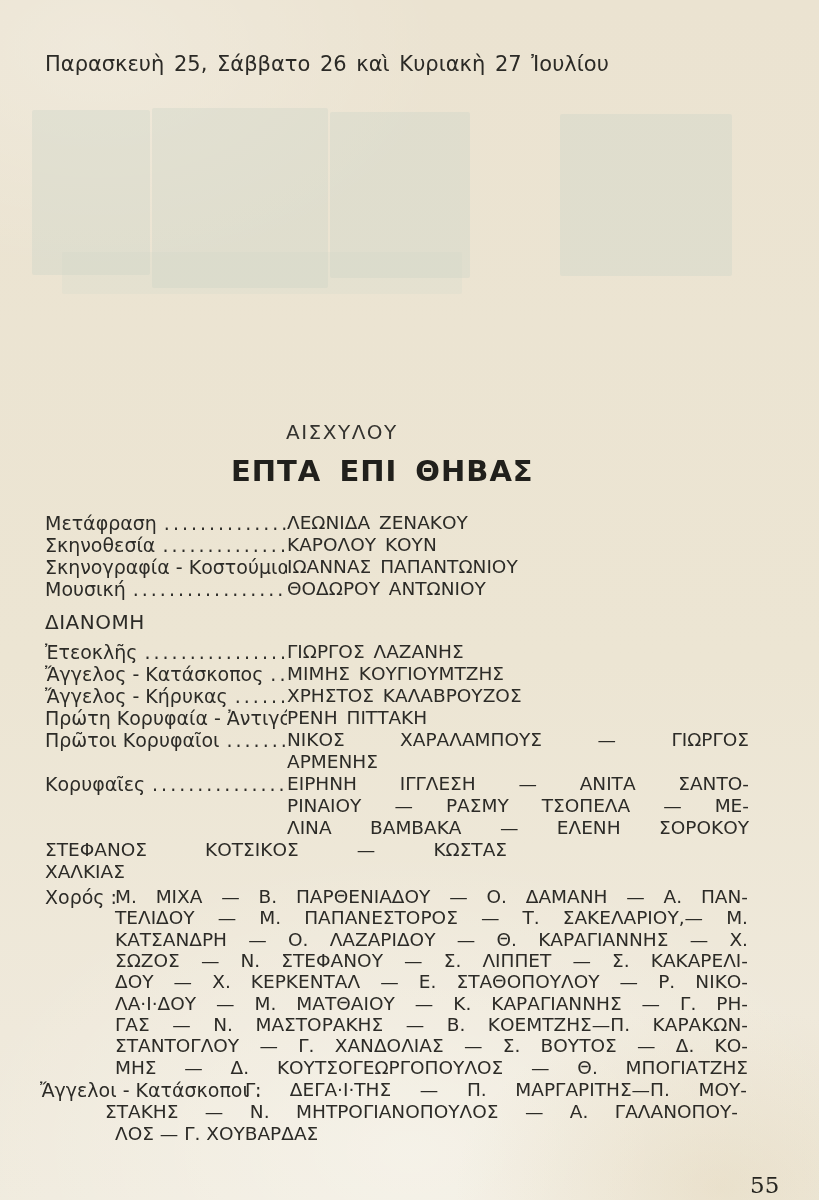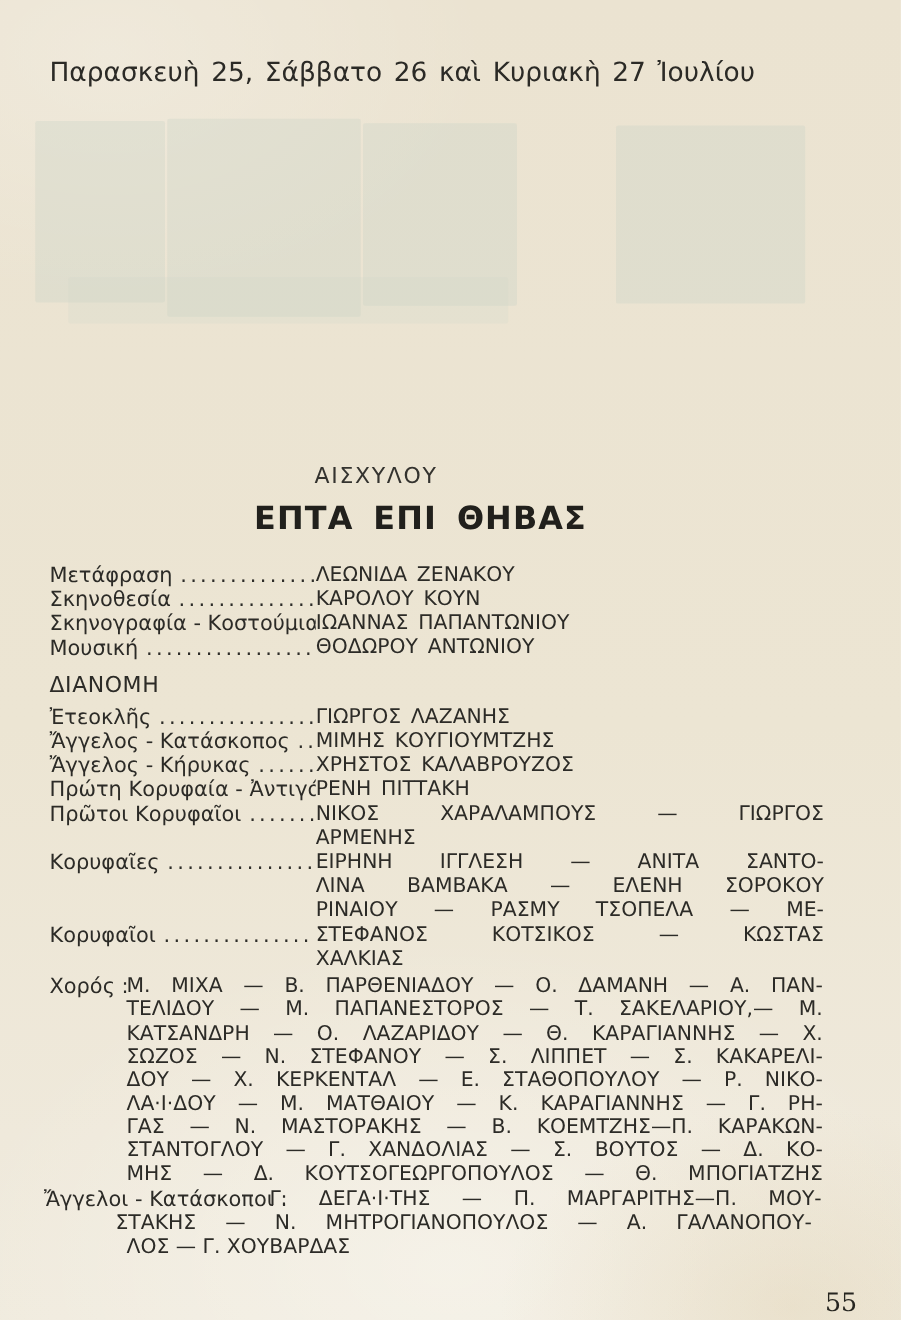--- a/index.html
+++ b/index.html
@@ -23,7 +23,7 @@
   .g4{left:560px;top:114px;width:172px;height:162px;}
   .g5{left:62px;top:252px;width:400px;height:42px;background:rgba(205,214,201,0.22);}
 
-  .date{position:absolute;left:45px;top:52px;font-size:24px;word-spacing:3px;color:#2b2a26;white-space:nowrap;}
+  .date{position:absolute;left:45px;top:52px;font-size:21px;word-spacing:3px;color:#2b2a26;white-space:nowrap;}
   .author{position:absolute;left:286px;top:420px;font-size:20px;letter-spacing:1.5px;color:#34332f;white-space:nowrap;}
   .play-title{position:absolute;left:231px;top:454px;font-size:29px;font-weight:bold;letter-spacing:1px;word-spacing:7px;color:#21201c;white-space:nowrap;}
 

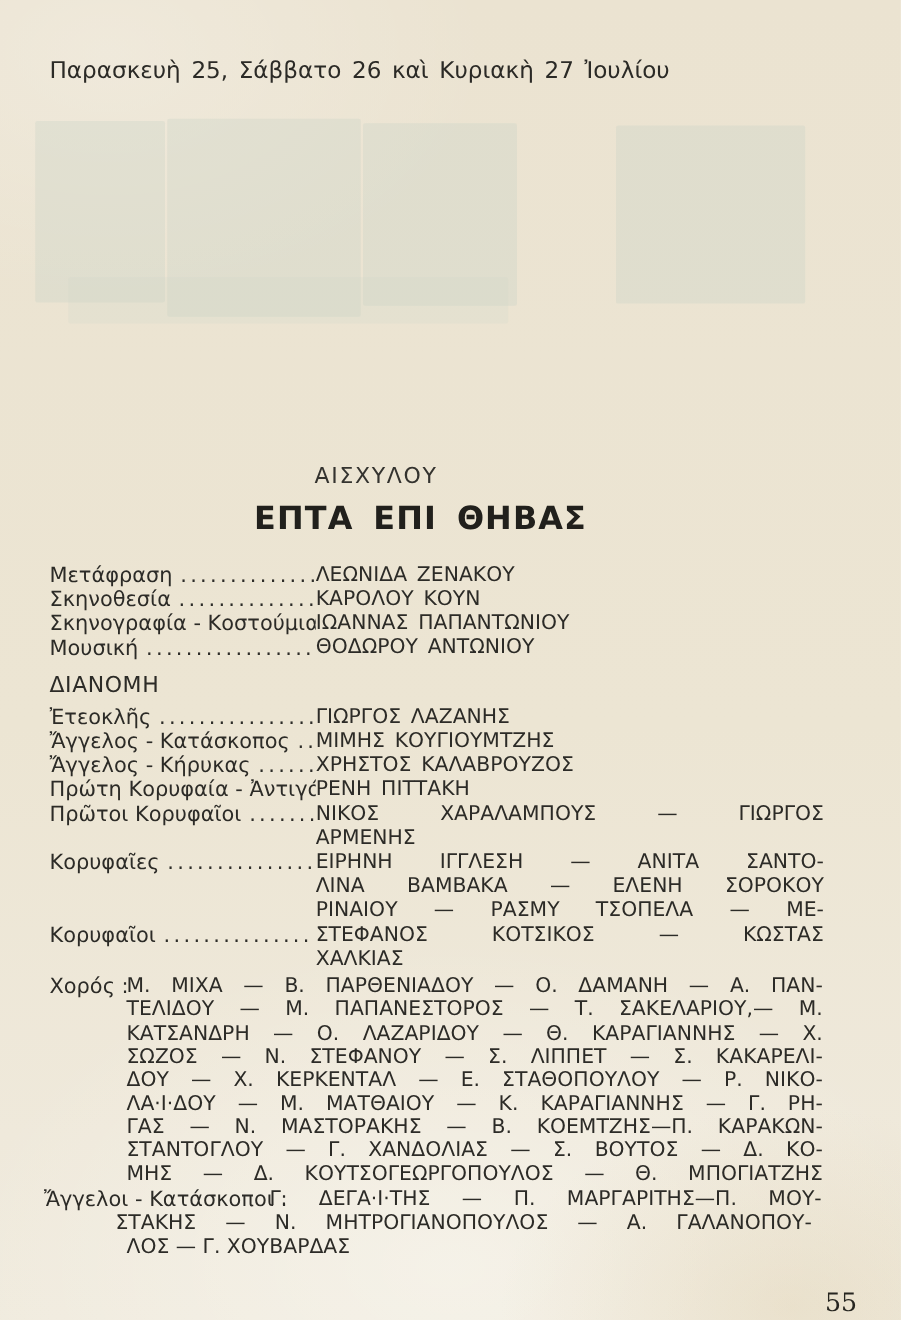--- a/index.html
+++ b/index.html
@@ -116,8 +116,8 @@
       <span class="lc"><span>Κορυφαῖες</span><span class="dots">...............</span></span>
       <span class="vl">
         <div class="jl">ΕΙΡΗΝΗ ΙΓΓΛΕΣΗ — ΑΝΙΤΑ ΣΑΝΤΟ-</div>
+        <div class="jl">ΡΙΝΑΙΟΥ — ΡΑΣΜΥ ΤΣΟΠΕΛΑ — ΜΕ-</div>
         <div class="jl">ΛΙΝΑ ΒΑΜΒΑΚΑ — ΕΛΕΝΗ ΣΟΡΟΚΟΥ</div>
-        <div class="jl">ΡΙΝΑΙΟΥ — ΡΑΣΜΥ ΤΣΟΠΕΛΑ — ΜΕ-</div>
       </span>
     </div>
     <div class="row">

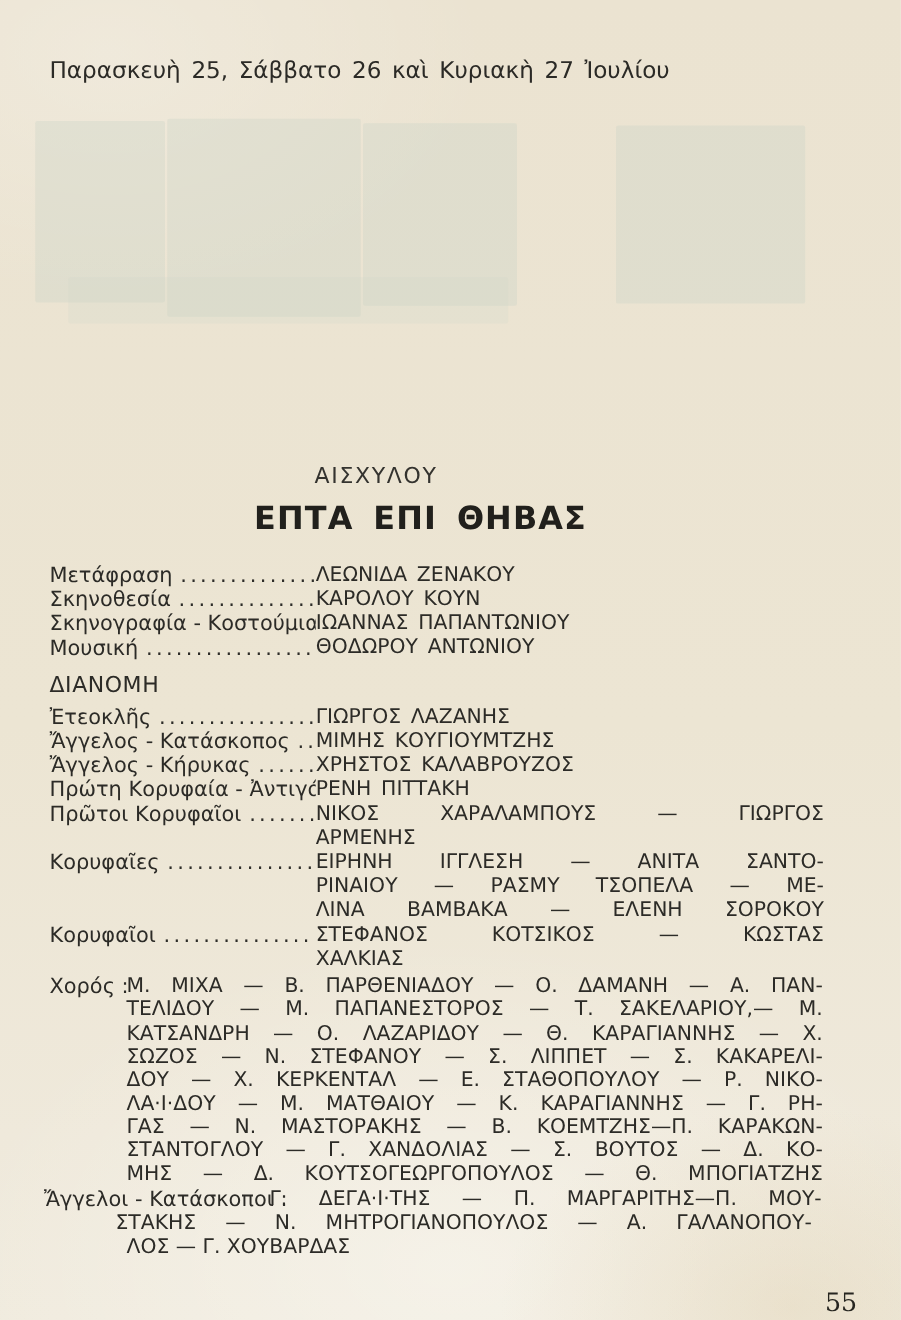--- a/index.html
+++ b/index.html
@@ -121,7 +121,6 @@
       </span>
     </div>
     <div class="row">
-      <span class="lc"><span>Κορυφαῖοι</span><span class="dots">...............</span></span>
       <span class="vl">
         <div class="jl">ΣΤΕΦΑΝΟΣ ΚΟΤΣΙΚΟΣ — ΚΩΣΤΑΣ</div>
         <div>ΧΑΛΚΙΑΣ</div>

